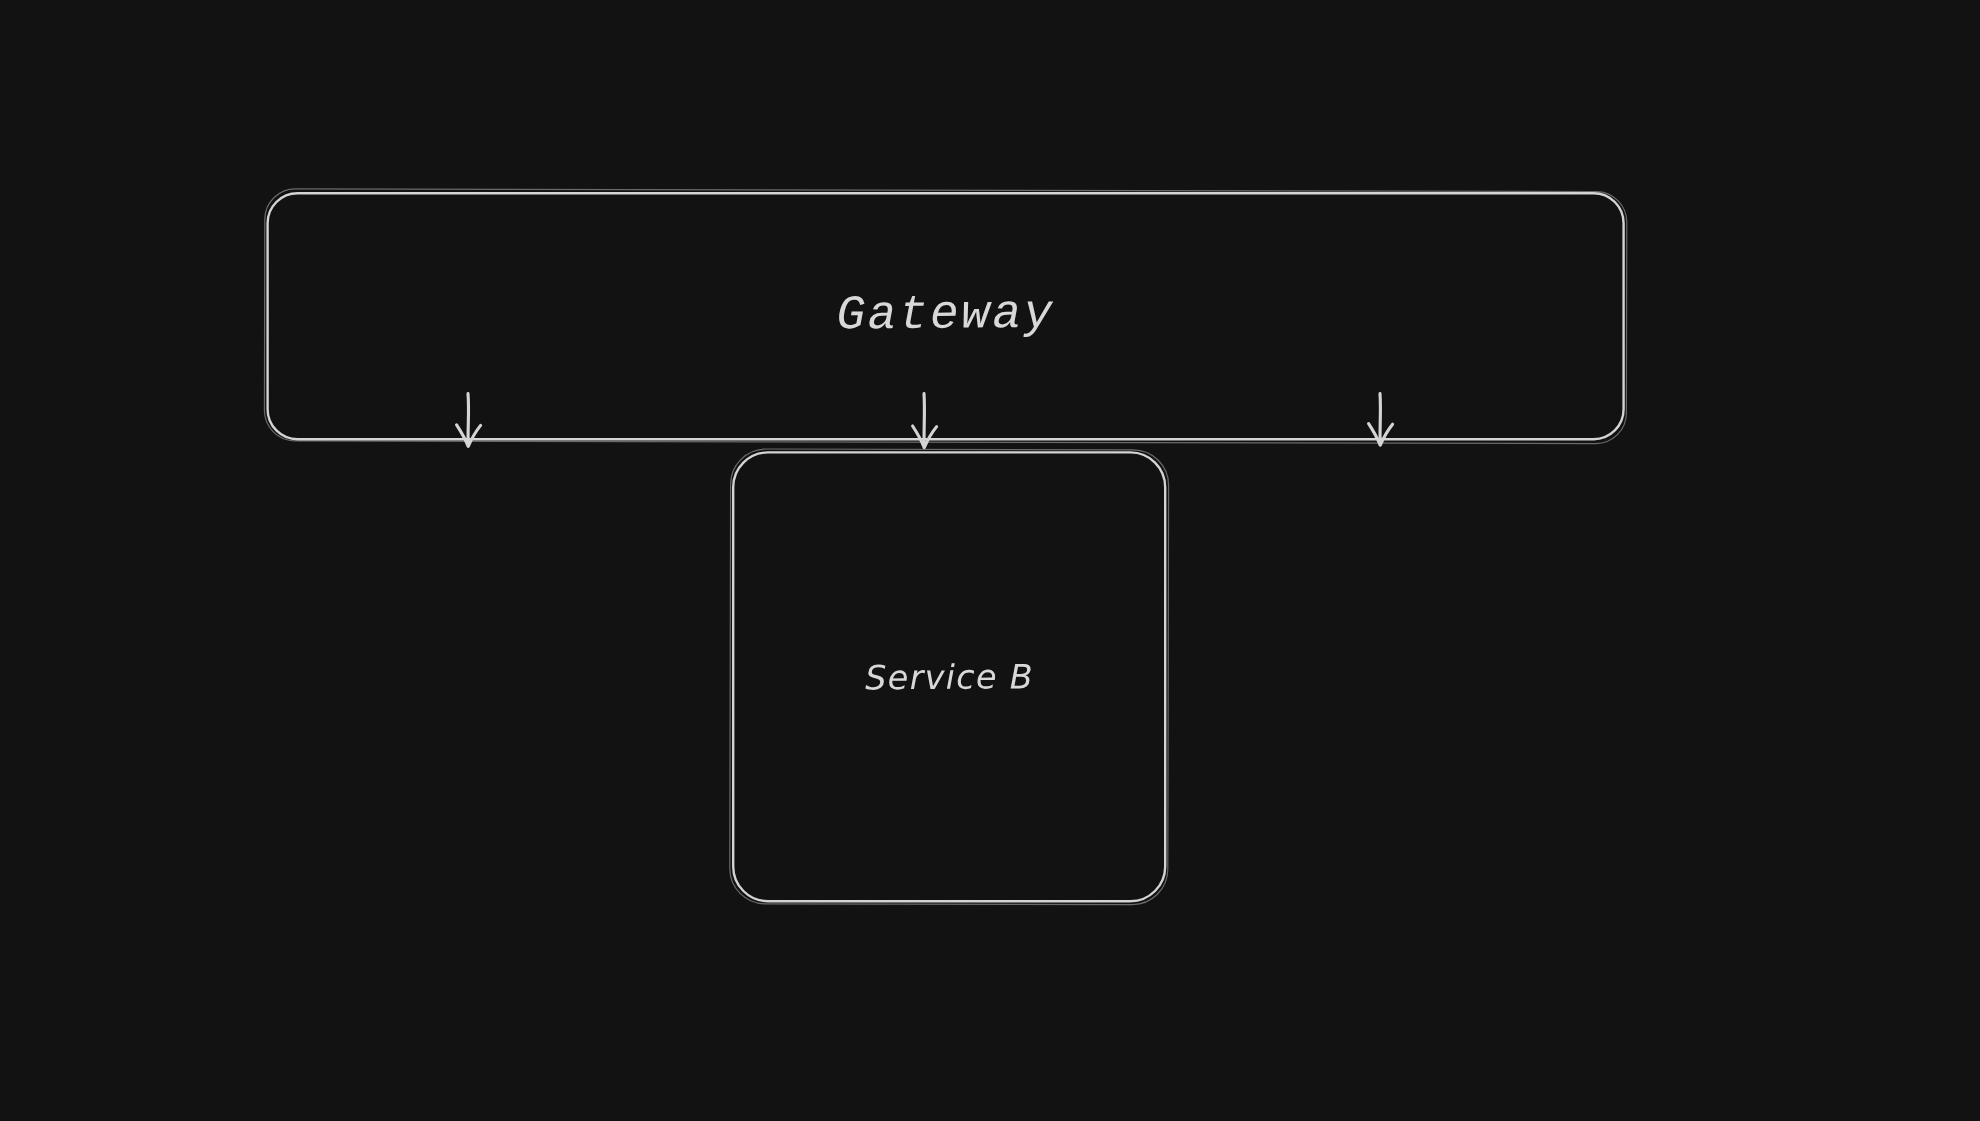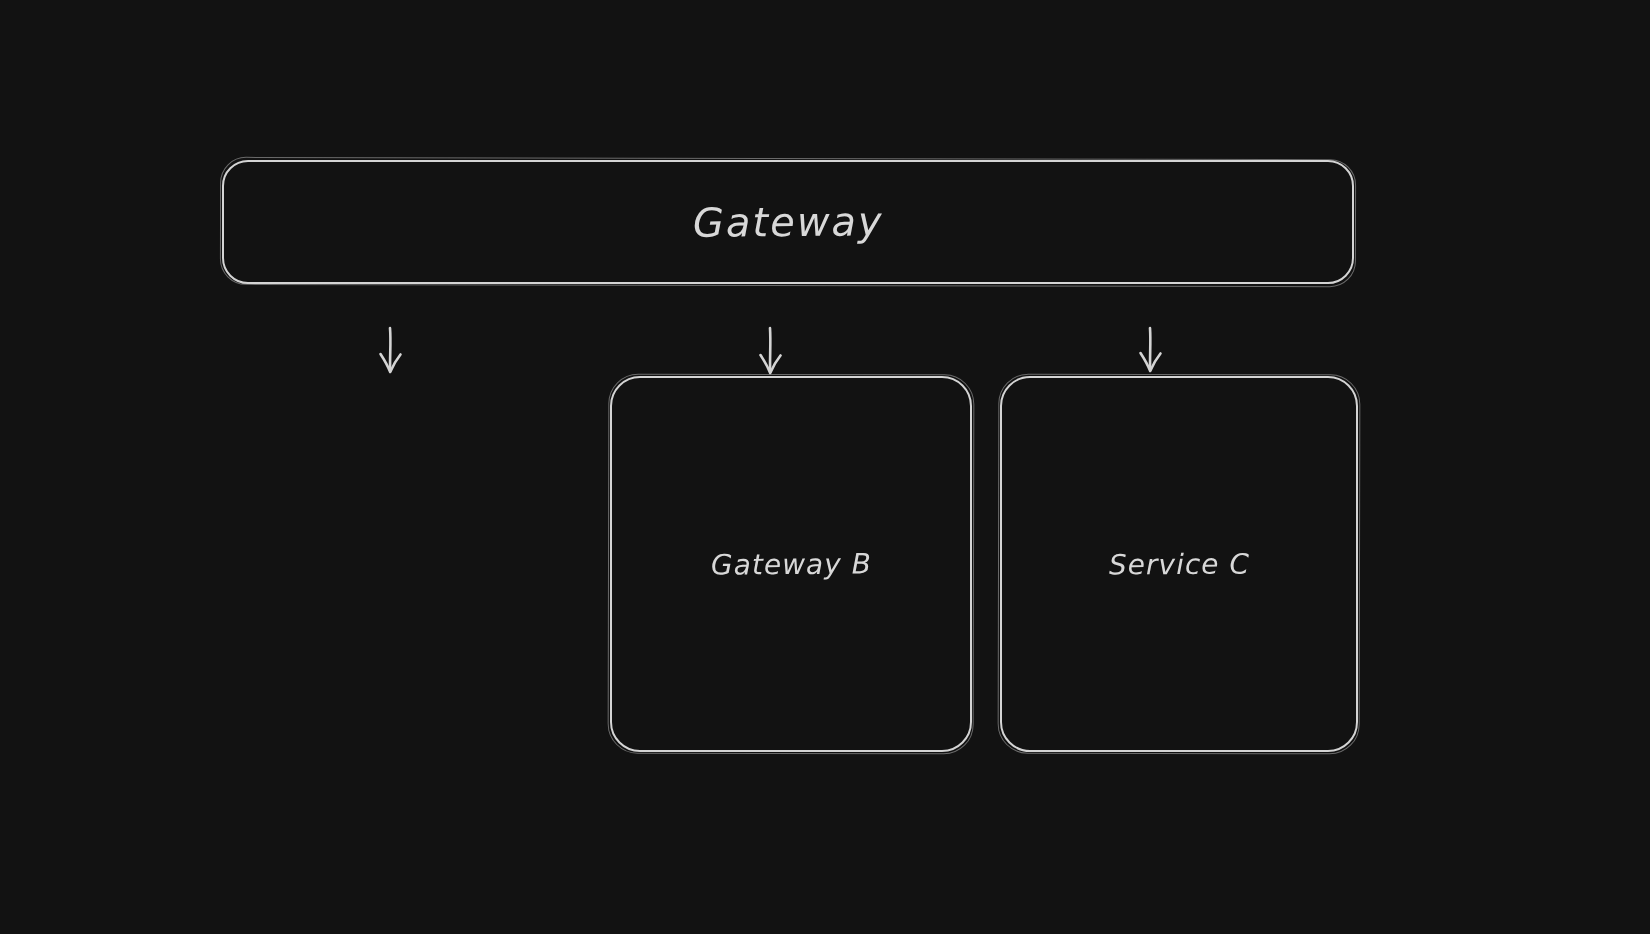--- a/index.html
+++ b/index.html
@@ -43,10 +43,11 @@
 
   .node-gateway {
     left: 222px; top: 160px;
-    width: 1132px; height: 124px;
+    width: 1132px; height: 207px;
     border-radius: 26px;
     font-size: 40px;
     letter-spacing: 2px;
+    font-family: Liberation Mono, monospace;
   }
   .node-service-a {
     left: 226px; top: 377px;

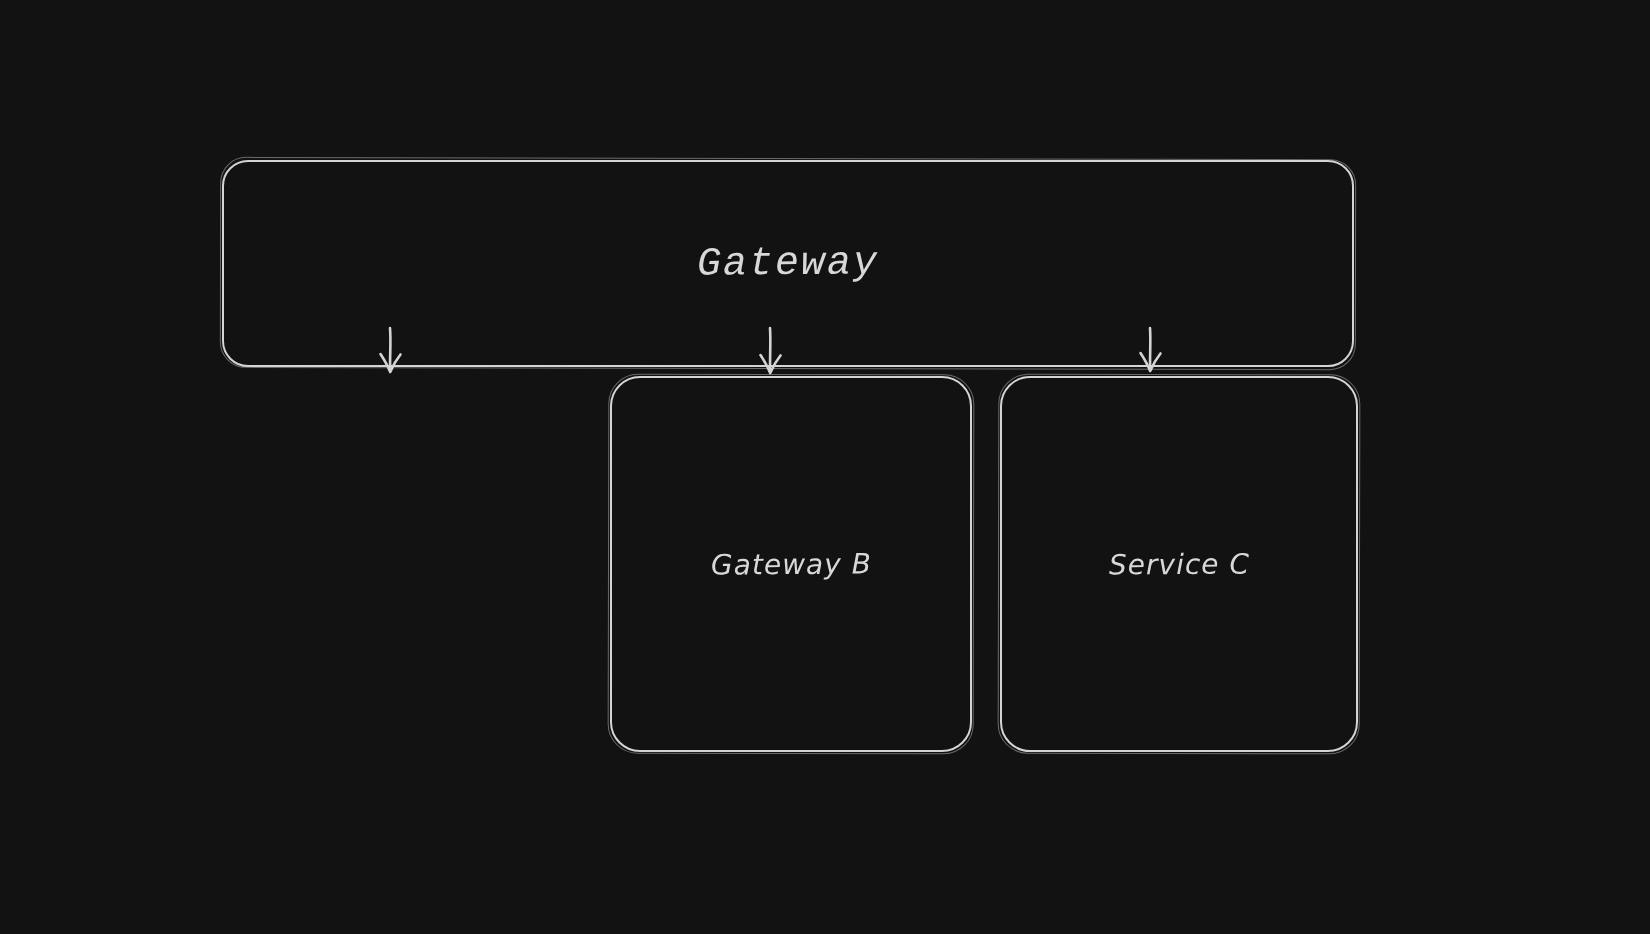--- a/index.html
+++ b/index.html
@@ -118,7 +118,7 @@
 
 
   <div class="node node-service-b">
-    <span class="node-label">Gateway B</span>
+    <span class="node-label">Service B</span>
   </div>
 
   <div class="node node-service-c">

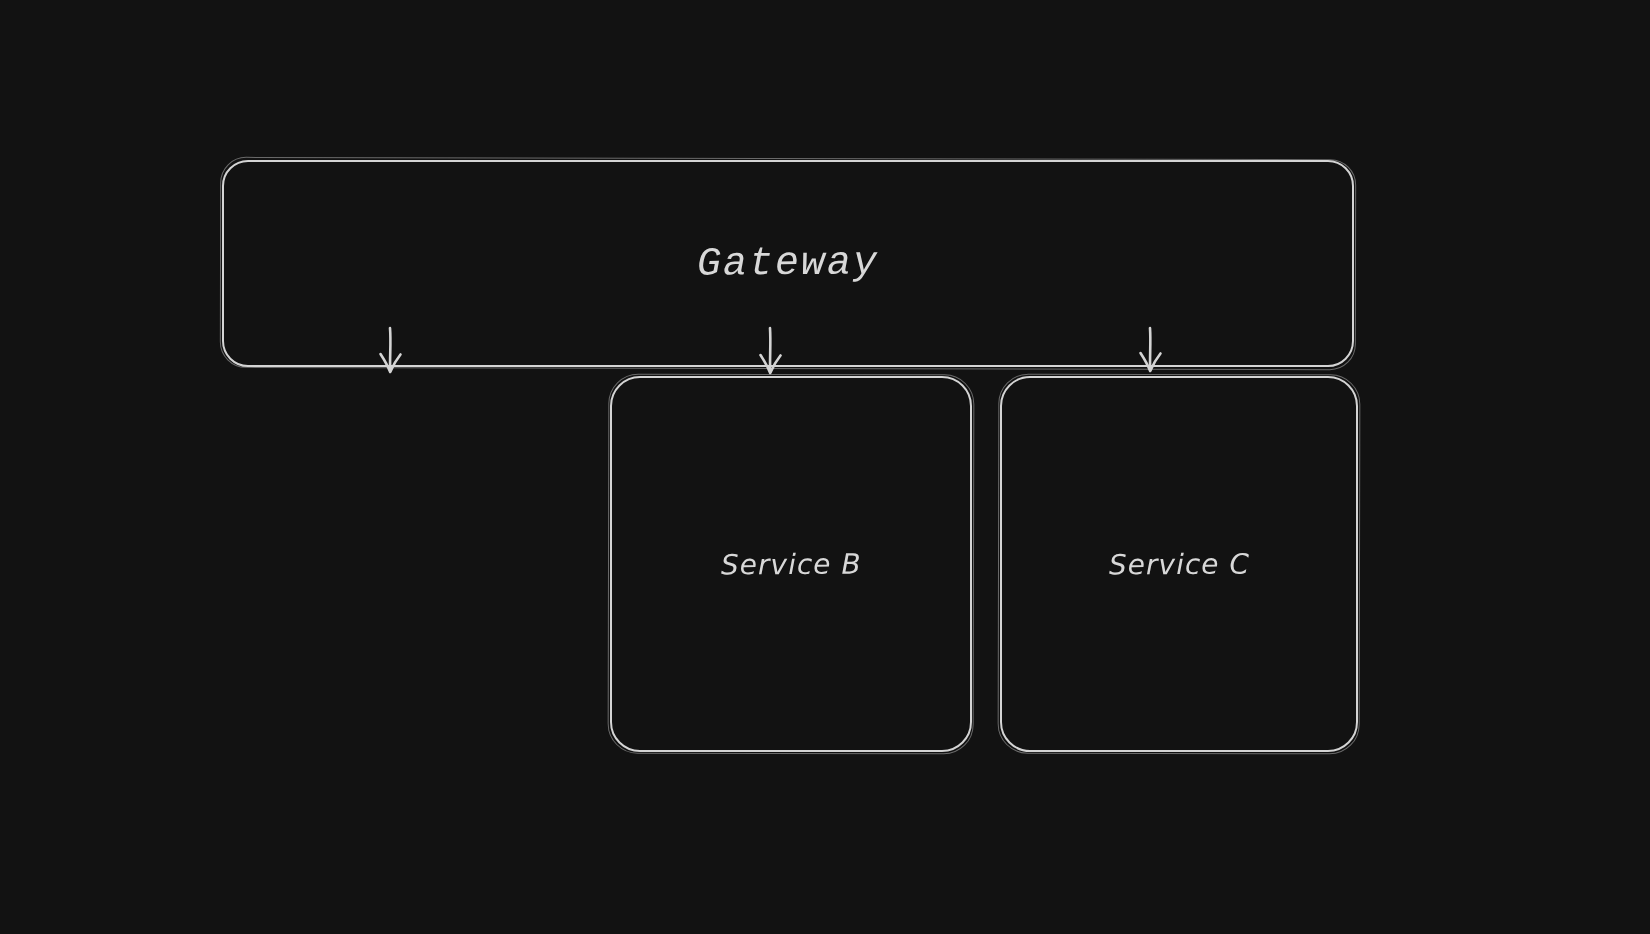--- a/index.html
+++ b/index.html
@@ -121,9 +121,6 @@
     <span class="node-label">Service B</span>
   </div>
 
-  <div class="node node-service-c">
-    <span class="node-label">Service C</span>
-  </div>
 
 </div>
 

